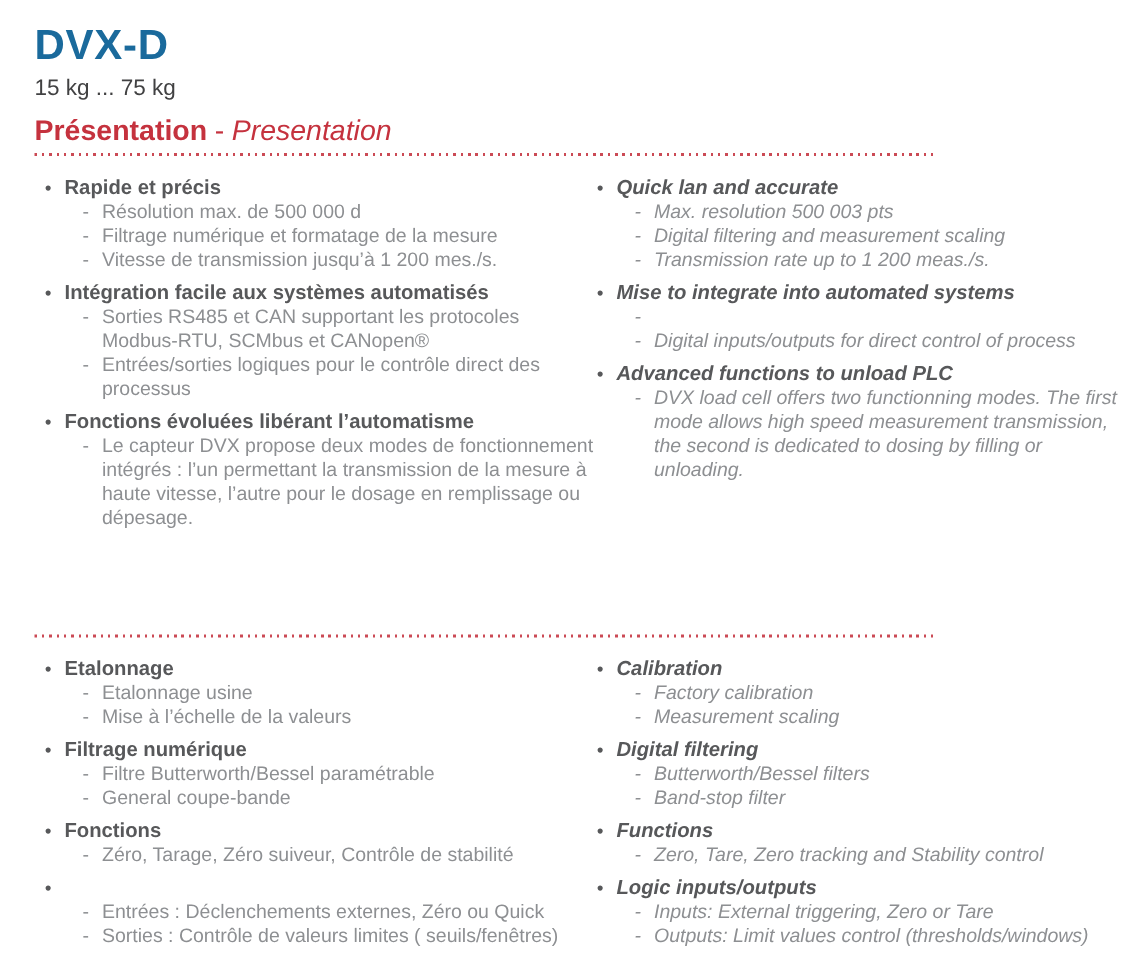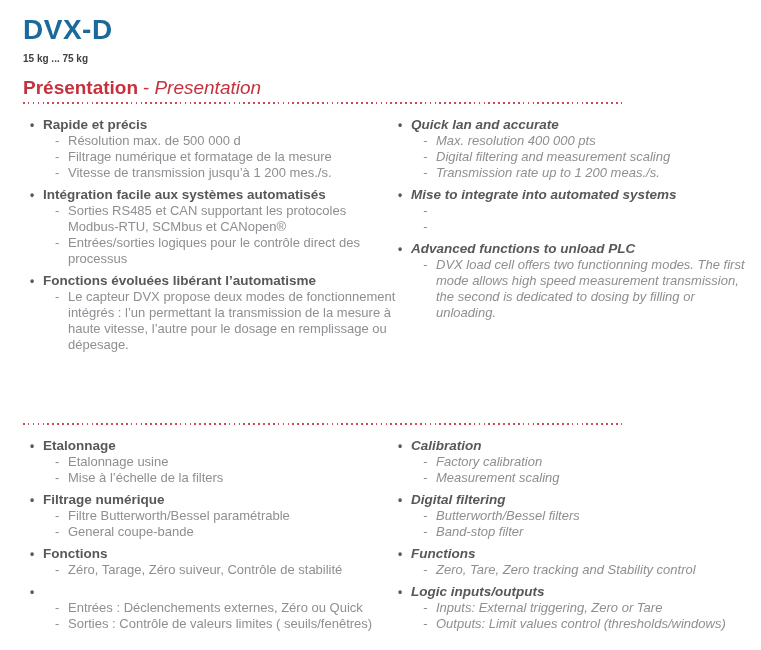--- a/index.html
+++ b/index.html
@@ -11,7 +11,7 @@
   .page { padding:14px 16px 0 23px; box-sizing:border-box; width:638px; height:650px; }
 
   .product-title { font-size:28px; font-weight:bold; color:#1a6a9c; letter-spacing:.5px; line-height:31px; }
-  .capacity { font-size:10px; font-weight:bold; color:#414142; margin-top:7px; line-height:13px; }
+  .capacity { font-size:15px; font-weight:normal; color:#414142; margin-top:7px; line-height:13px; }
 
   .section { margin-top:12px; }
   .section-2 { margin-top:64px; }

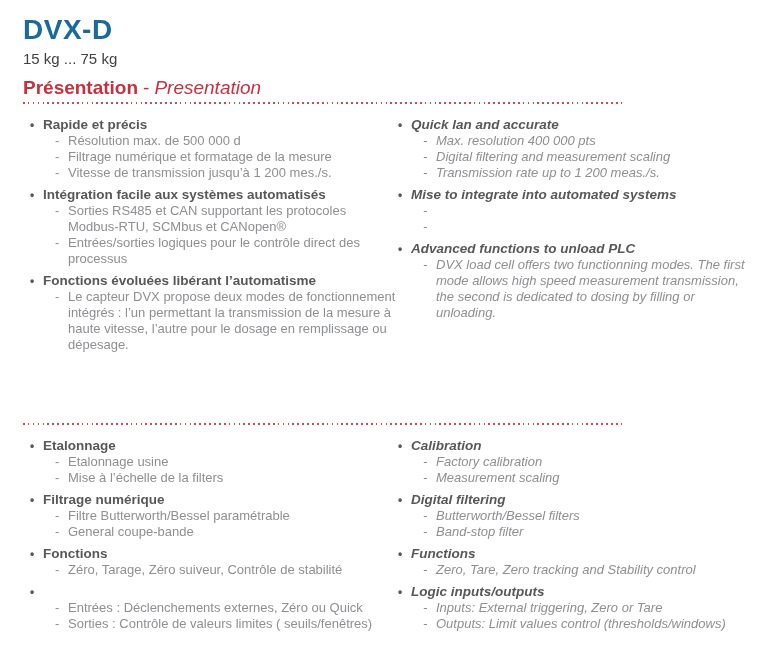--- a/index.html
+++ b/index.html
@@ -100,7 +100,7 @@
             </div>
             <div class="sub">
               <span class="dash">-</span>
-              <span class="sub-text">Max. resolution 400 000 pts</span>
+              <span class="sub-text">Max. resolution 500 003 pts</span>
             </div>
             <div class="sub">
               <span class="dash">-</span>

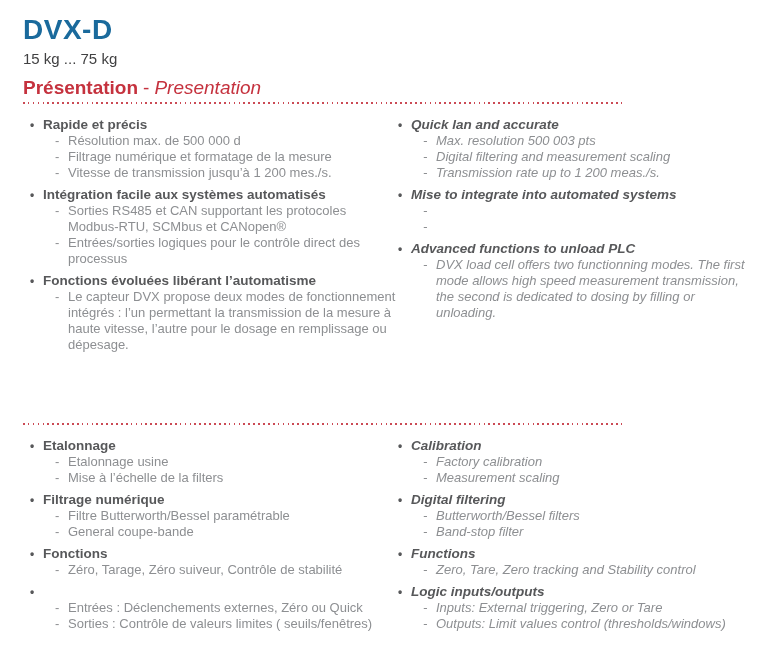--- a/index.html
+++ b/index.html
@@ -121,6 +121,7 @@
             </div>
             <div class="sub">
               <span class="dash">-</span>
+              <span class="sub-text">Digital inputs/outputs for direct control of process</span>
             </div>
           </div>
           <div class="item">

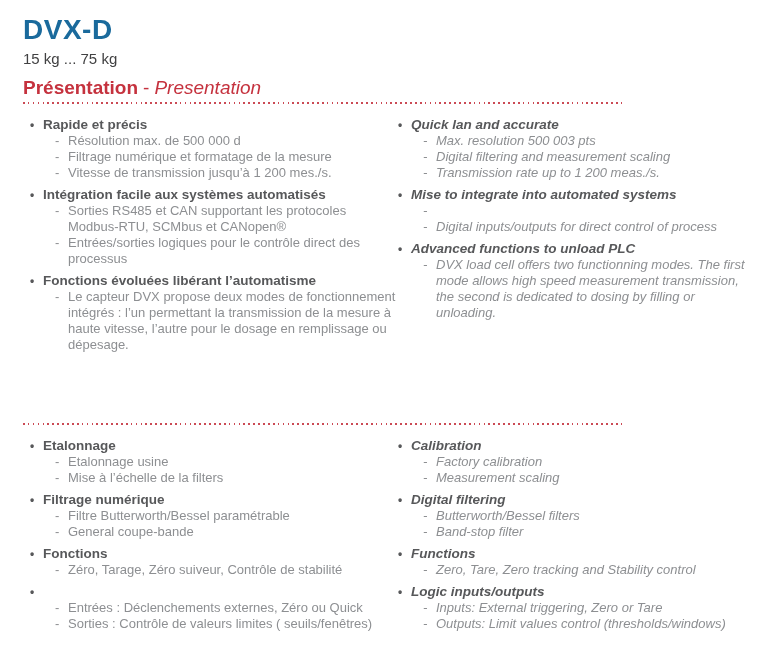--- a/index.html
+++ b/index.html
@@ -153,7 +153,7 @@
             </div>
             <div class="sub">
               <span class="dash">-</span>
-              <span class="sub-text">Mise à l’échelle de la filters</span>
+              <span class="sub-text">Mise à l’échelle de la valeurs</span>
             </div>
           </div>
           <div class="item">

